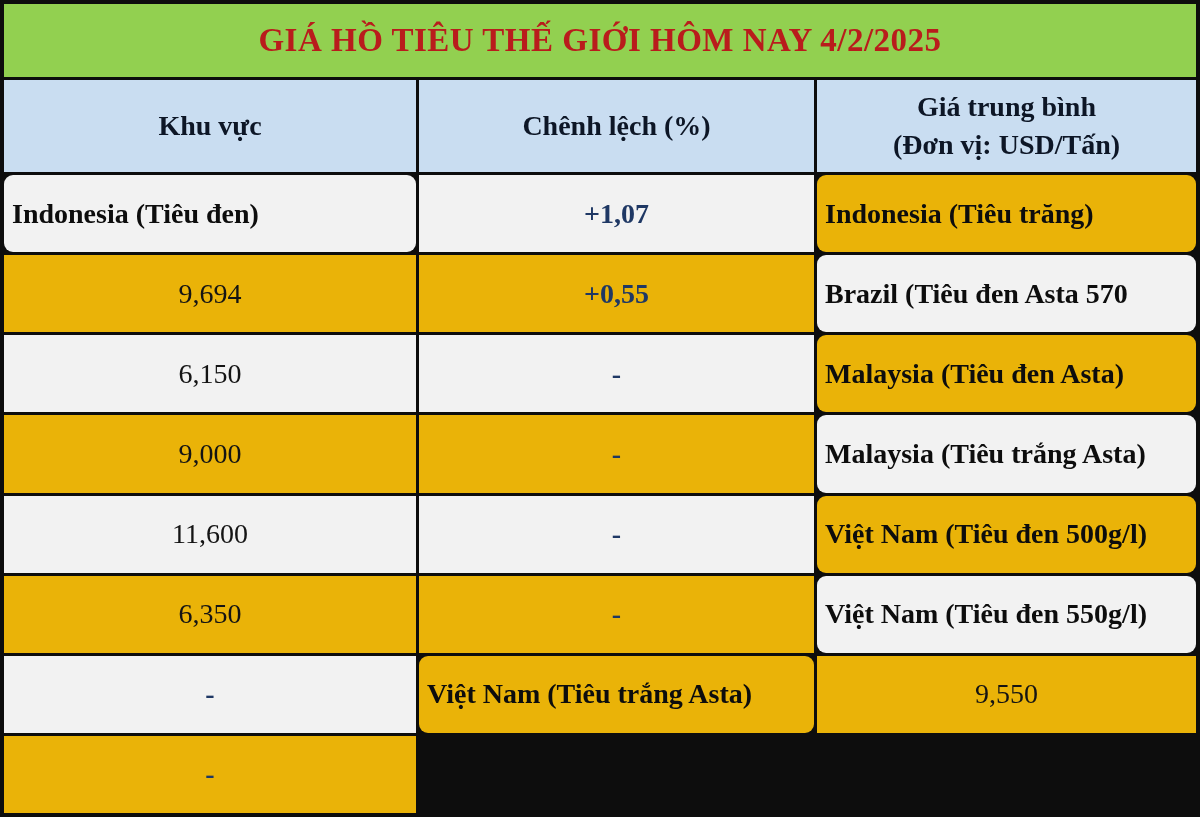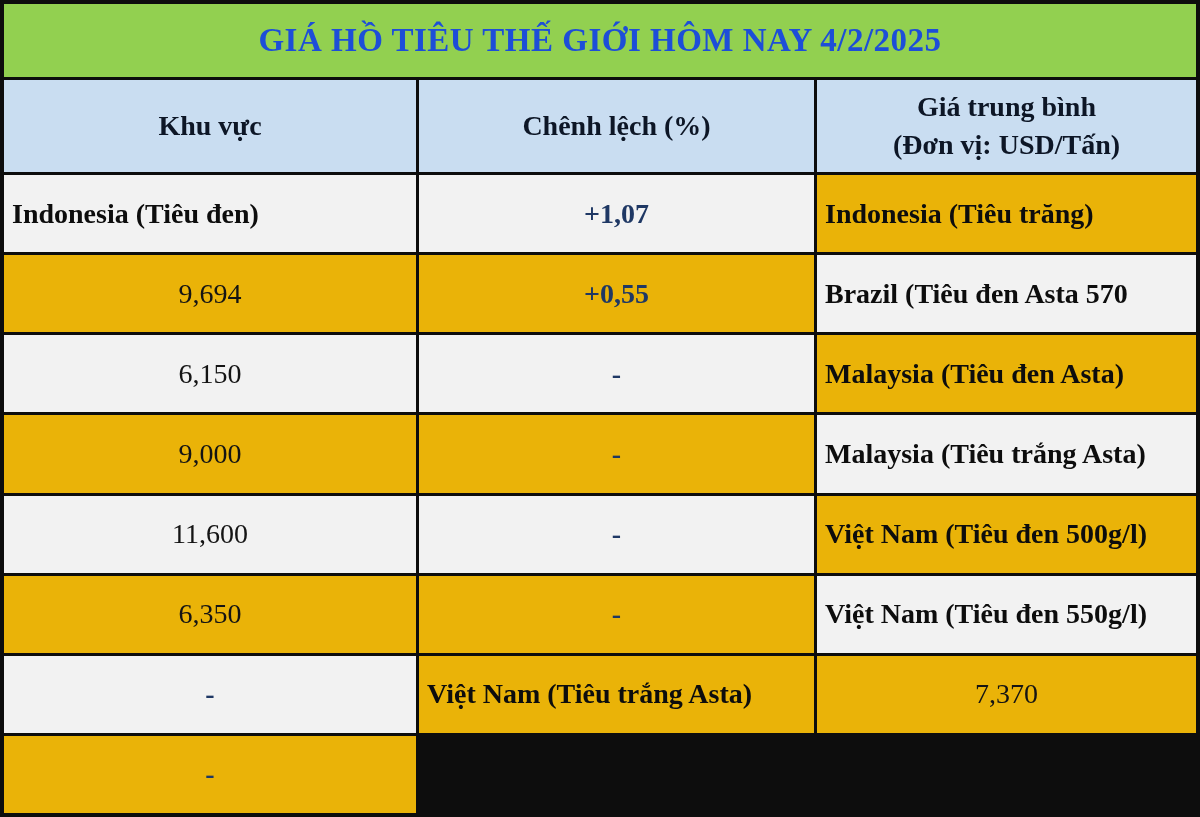--- a/index.html
+++ b/index.html
@@ -29,7 +29,7 @@
   .title-cell {
     grid-column: 1 / -1;
     background: #92d050;
-    color: #1d4ed8;
+    color: #b91c1c;
     font-size: 33px;
     font-weight: bold;
     letter-spacing: 0.5px;

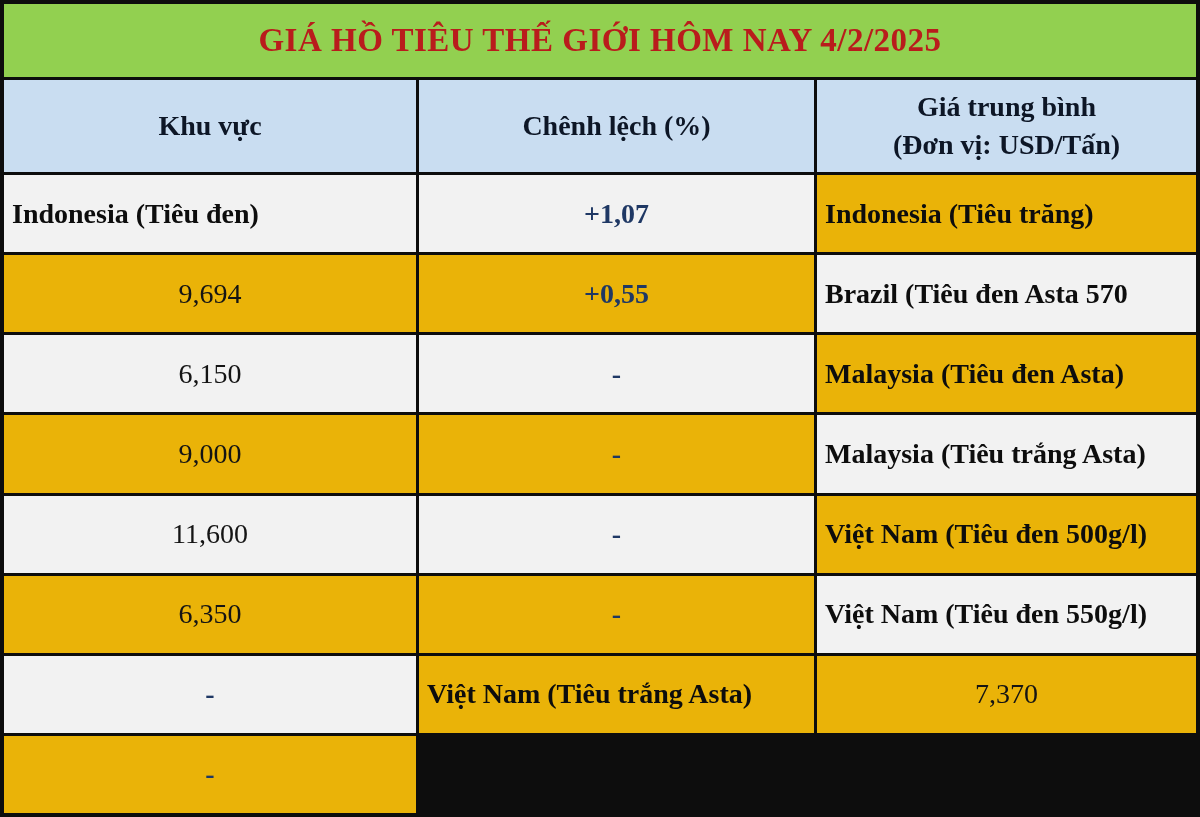--- a/index.html
+++ b/index.html
@@ -49,6 +49,7 @@
     font-size: 28px;
     font-weight: bold;
     color: #0d0d0d;
+    border-radius: 9px;
   }
   .price-cell {
     font-size: 28px;

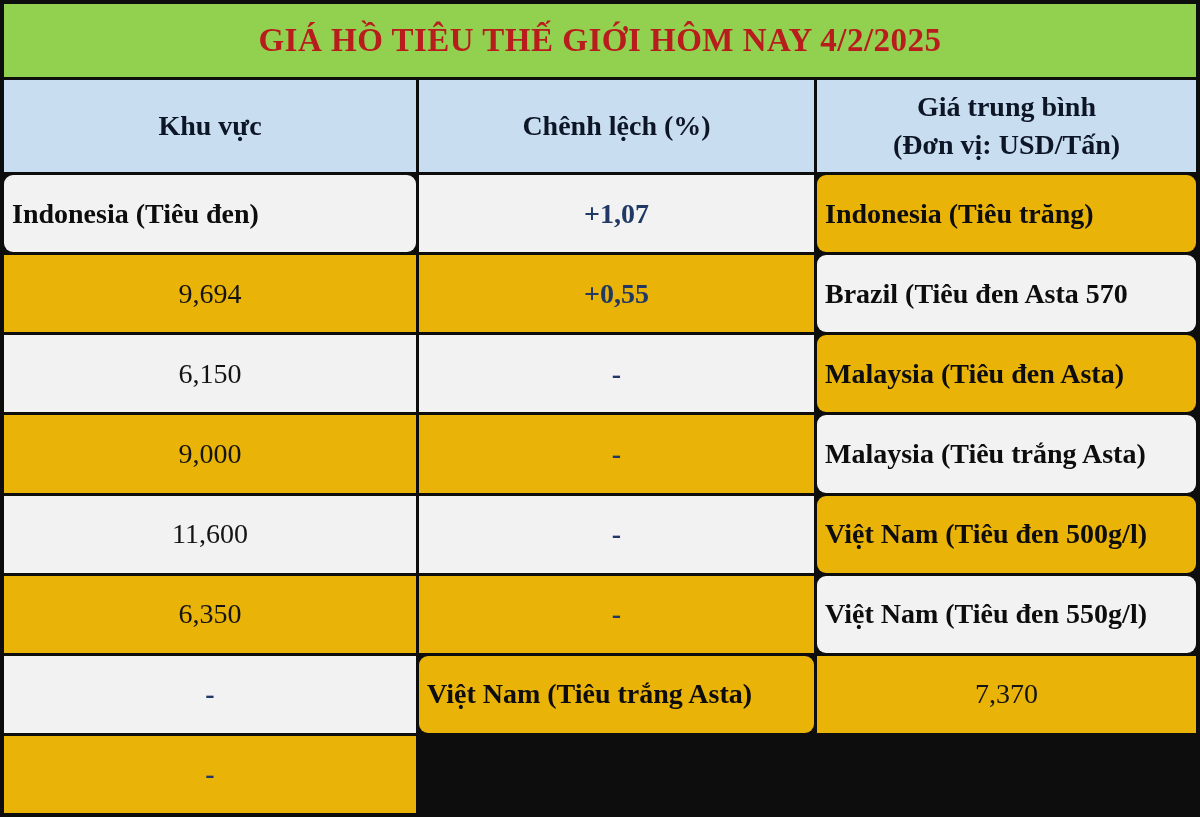--- a/index.html
+++ b/index.html
@@ -105,7 +105,7 @@
   <div class="cell change-cell row-light">-</div>
 
   <div class="cell region-cell row-blue">Việt Nam (Tiêu trắng Asta)</div>
-  <div class="cell price-cell  row-blue">7,370</div>
+  <div class="cell price-cell  row-blue">9,550</div>
   <div class="cell change-cell row-blue">-</div>
 
 </div>

